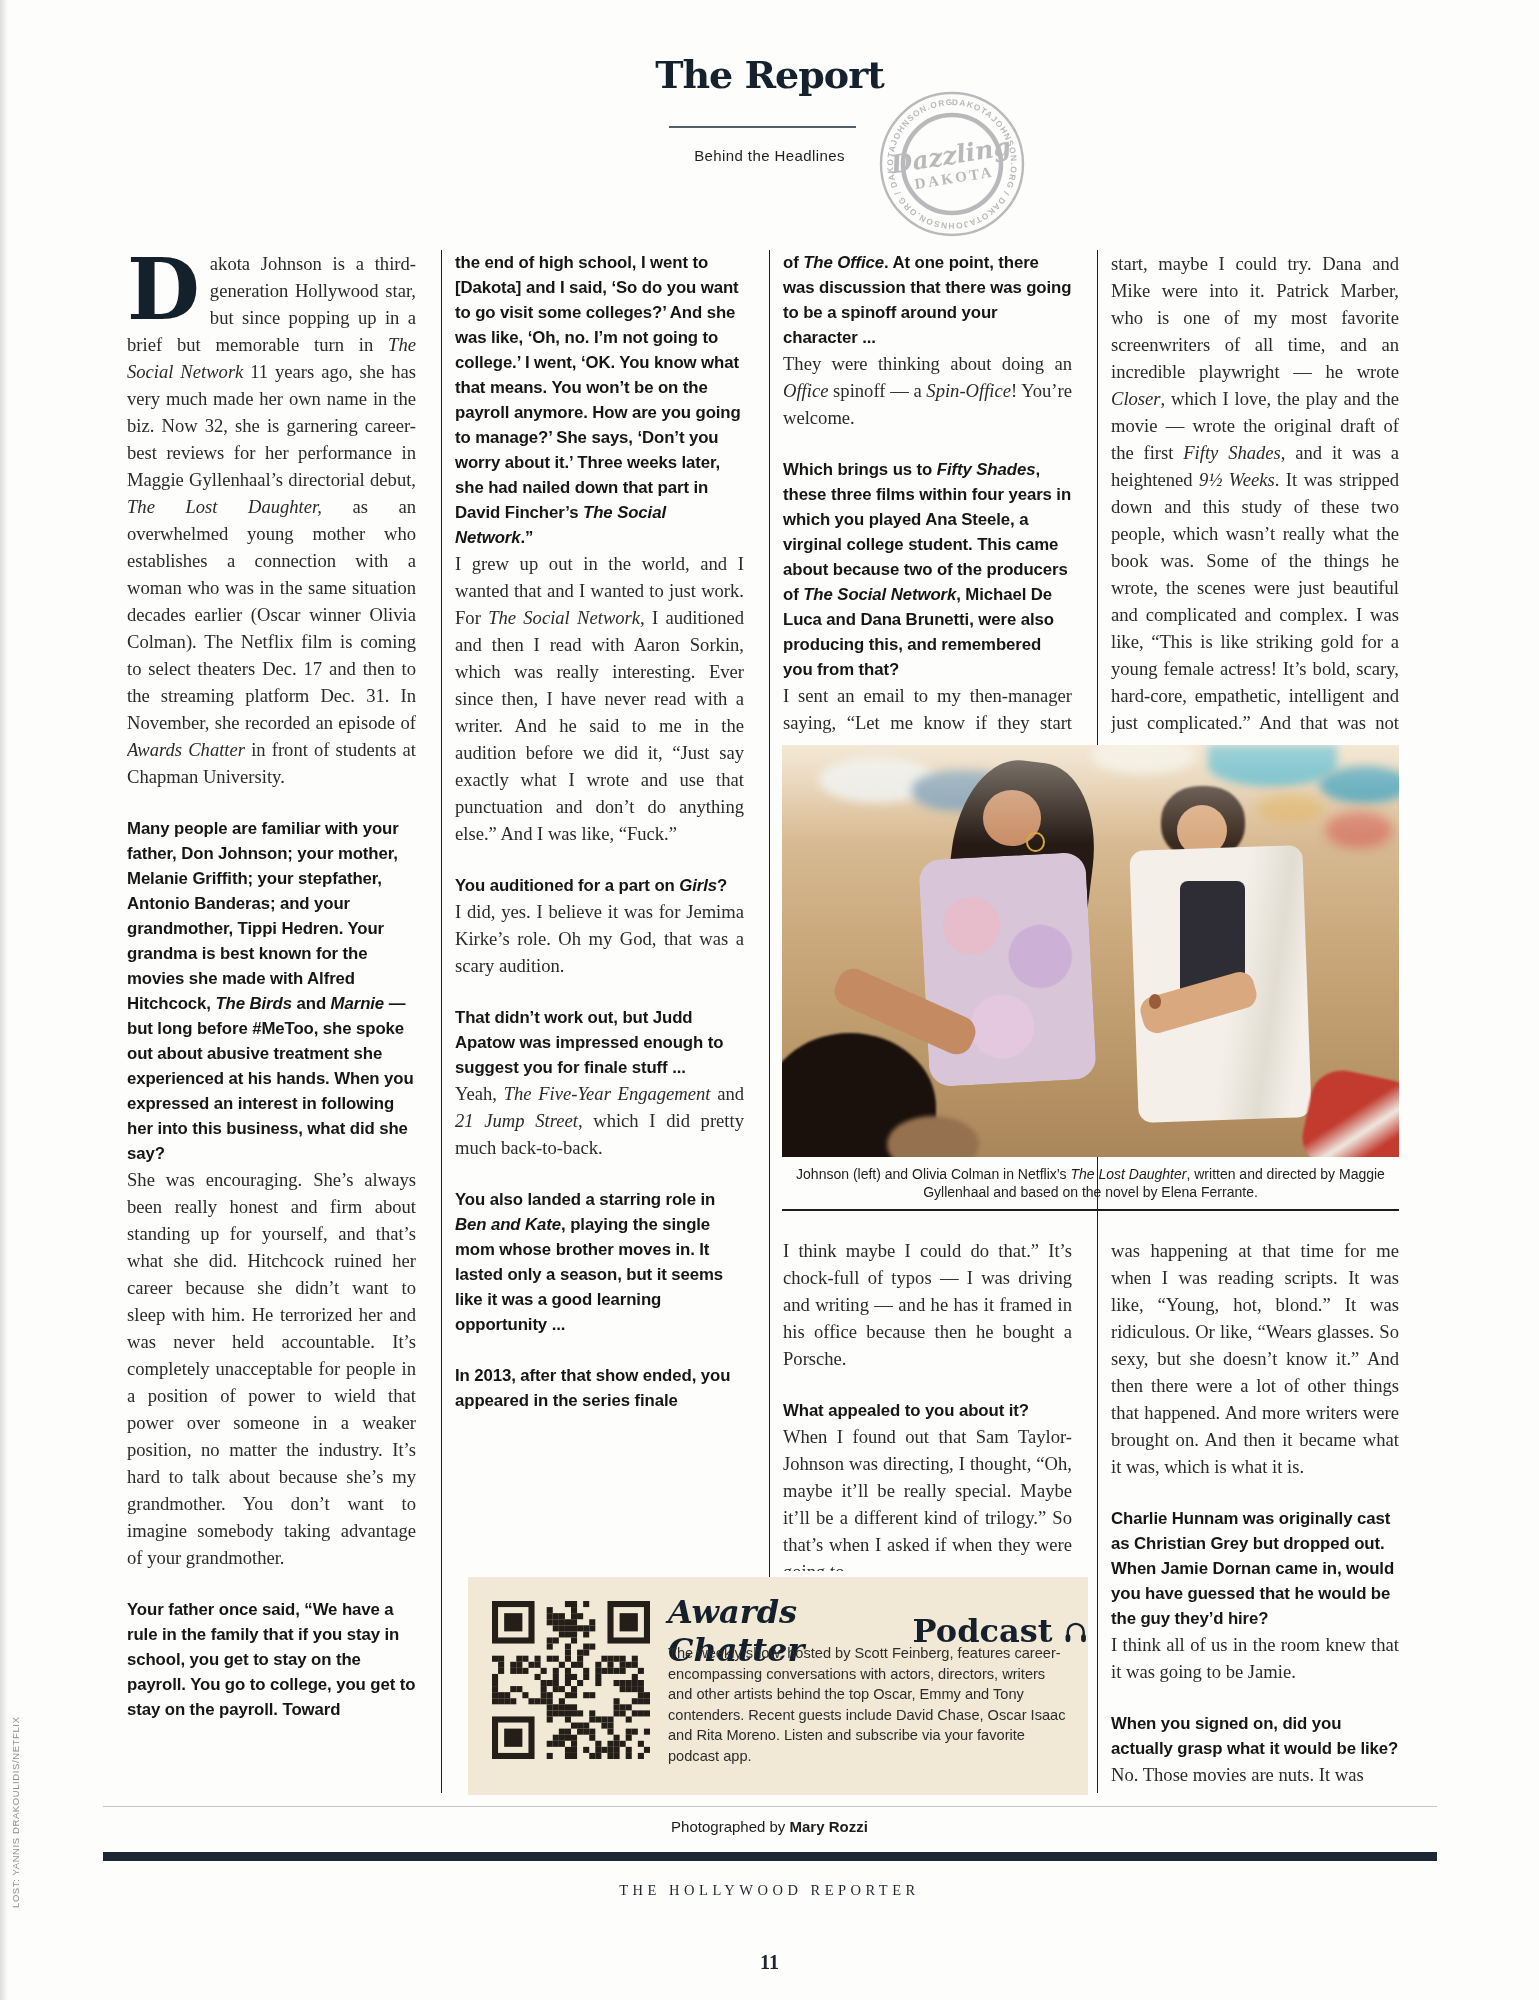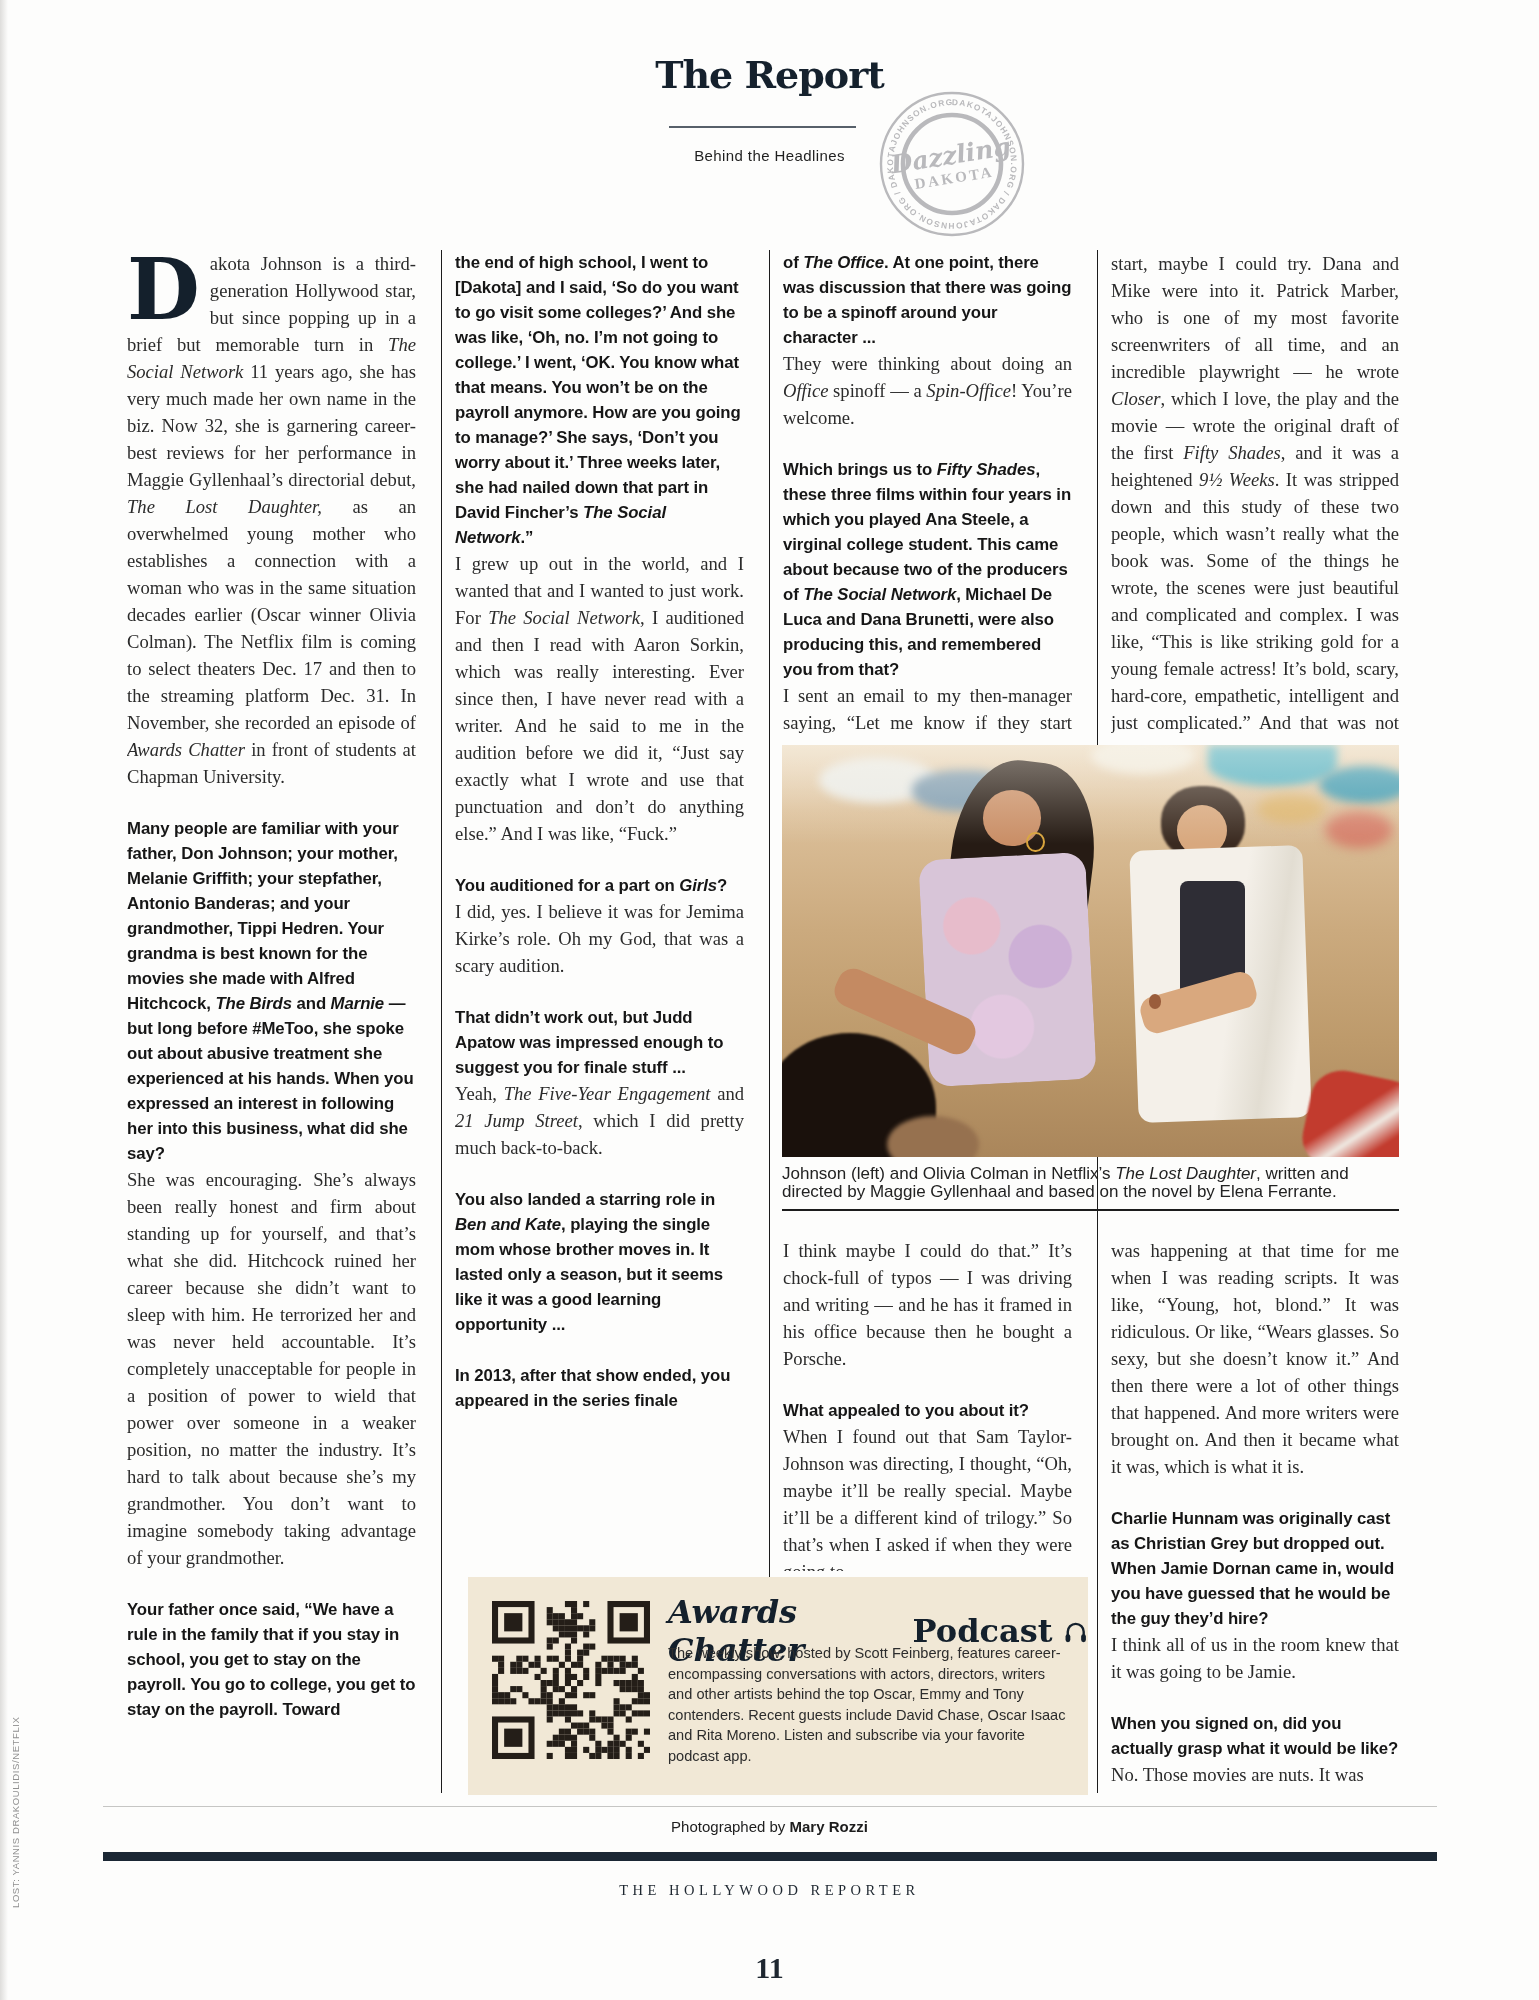--- a/index.html
+++ b/index.html
@@ -31,8 +31,8 @@
   .photo{position:absolute;left:782px;top:745px;width:617px;height:412px;overflow:hidden;z-index:2;
        background:linear-gradient(180deg,#ead9c0 0%,#dcc09a 16%,#cbaa7e 45%,#bd9a6b 72%,#aa865b 100%);}
   .ph{position:absolute;}
-  .caption{position:absolute;left:782px;top:1165px;width:617px;
-       font-size:17px;line-height:18px;color:#222;z-index:2;}
+  .caption{position:absolute;left:782px;top:1165px;width:617px;text-align:center;
+       font-size:14px;line-height:18px;color:#222;z-index:2;}
   .cap-rule{position:absolute;left:782px;top:1209px;width:617px;height:2px;background:#1c1c1c;z-index:2;}
   
   .podbox{position:absolute;left:468px;top:1577px;width:620px;height:218px;background:#f1e8d6;z-index:3;}

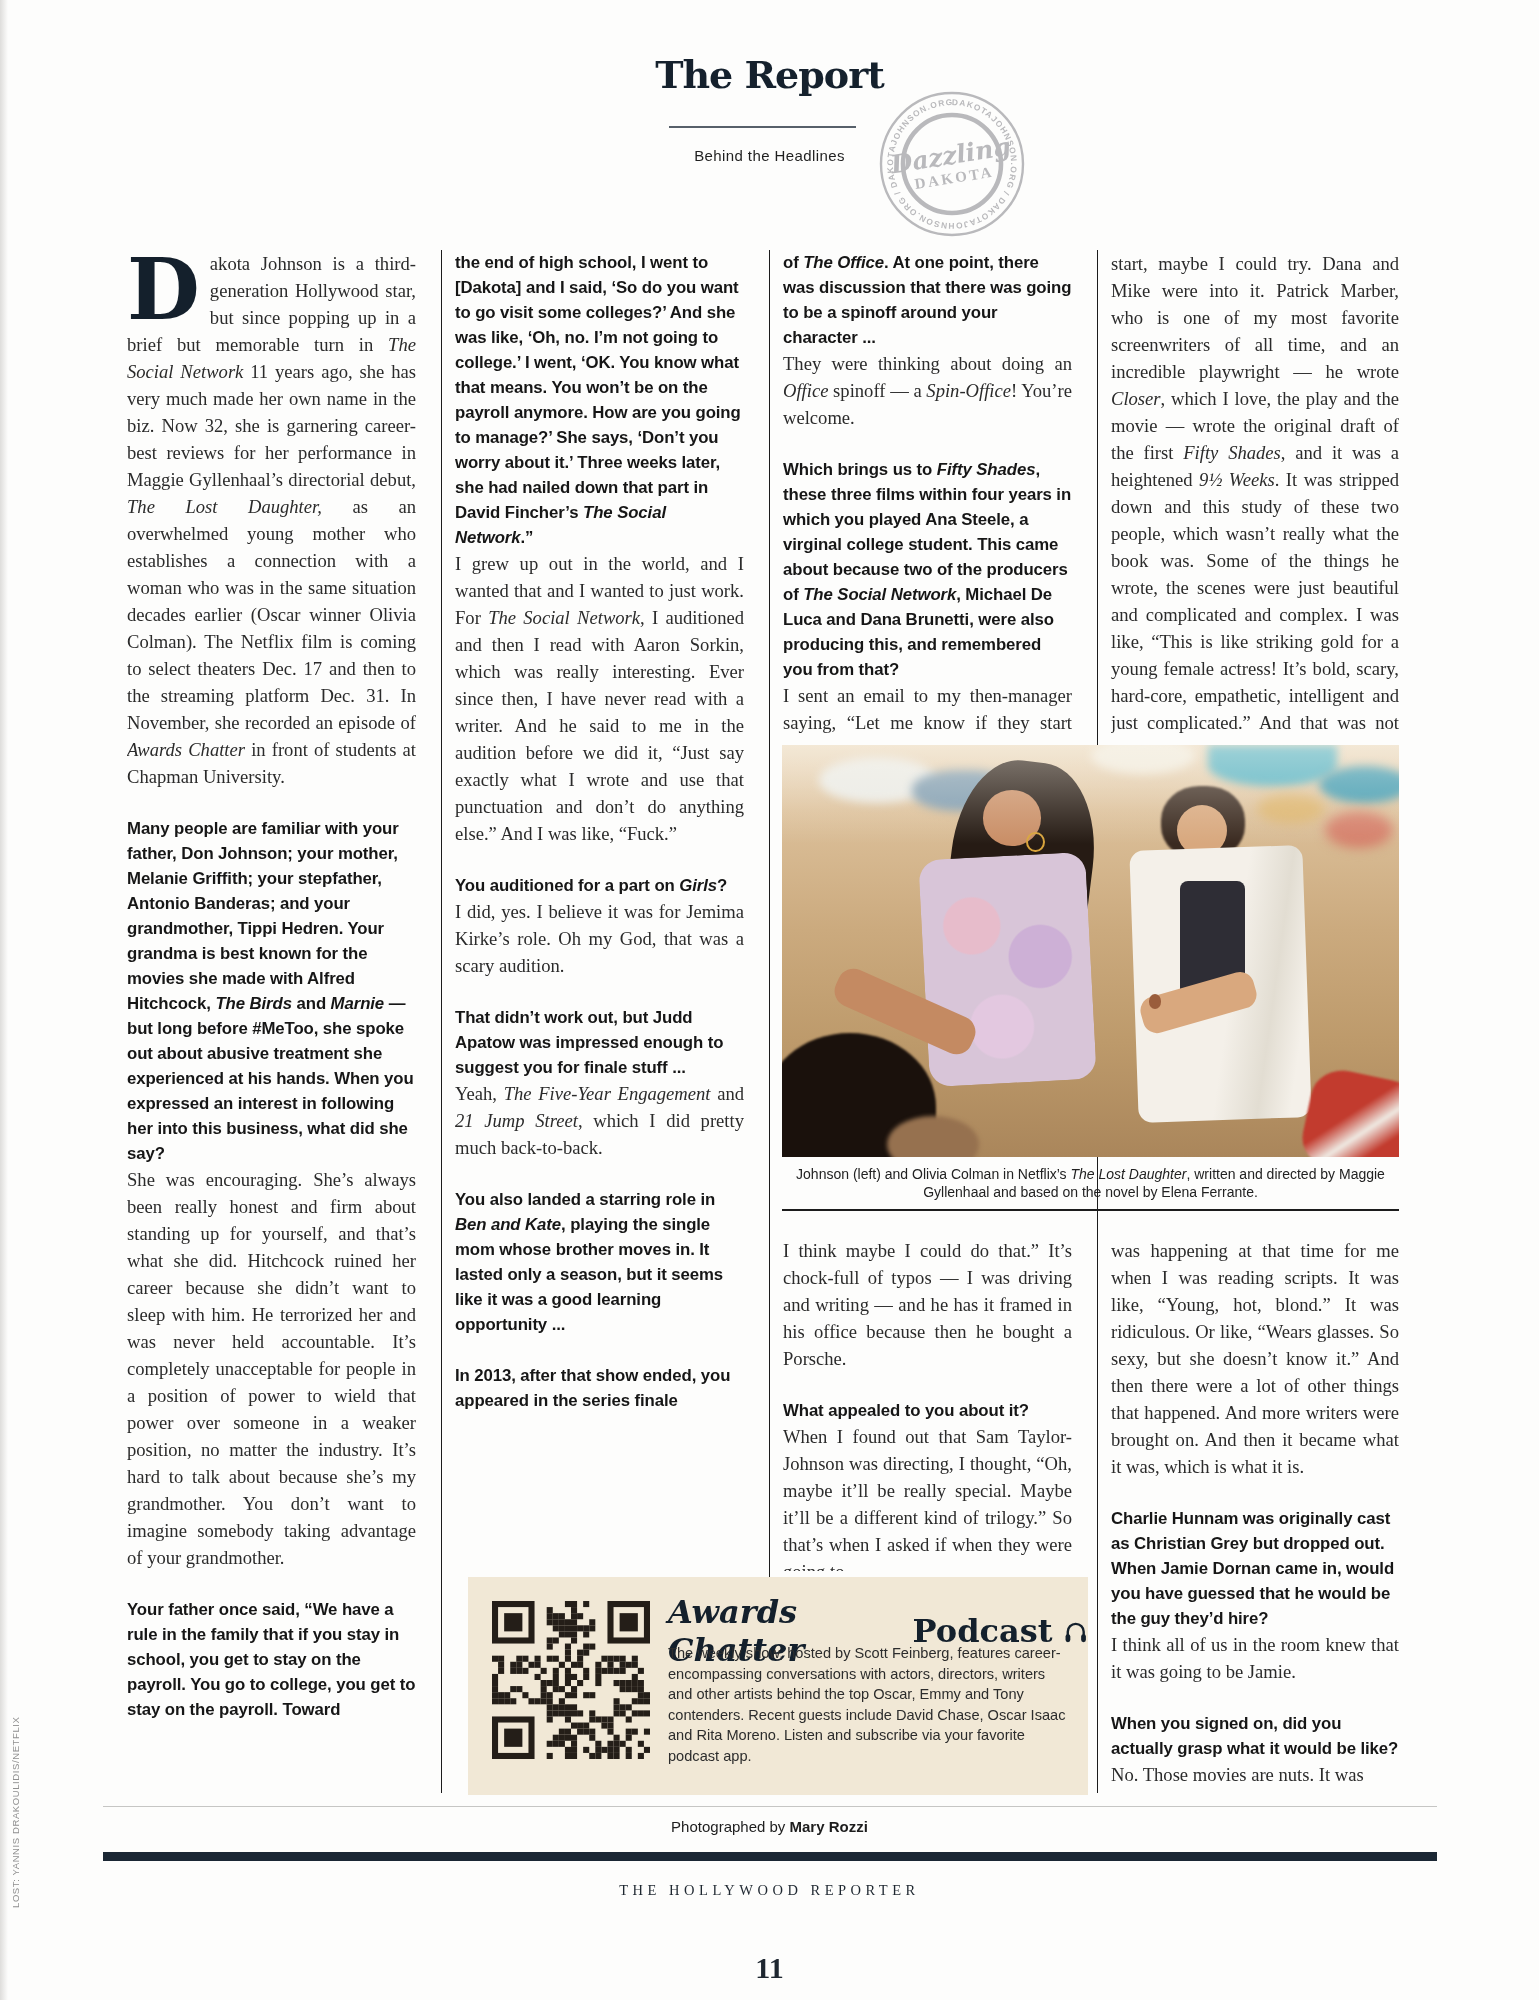--- a/index.html
+++ b/index.html
@@ -50,7 +50,7 @@
   .footrow{position:absolute;left:0;top:1882px;width:1539px;display:flex;justify-content:center;
        align-items:center;gap:52px;font-family:"Liberation Serif",serif;color:#1e2730;flex-direction:column;}
   .footrow .pub,.footrow .iss{font-size:14.5px;letter-spacing:4.5px;}
-  .footrow .pg{font-size:30px;font-weight:bold;letter-spacing:0;}
+  .footrow .pg{font-size:20px;font-weight:bold;letter-spacing:0;}
   .sidecredit{position:absolute;left:10px;top:1648px;height:260px;writing-mode:vertical-rl;
        transform:rotate(180deg);font-size:9.5px;letter-spacing:.6px;color:#8f8f8f;white-space:nowrap;}
 </style>

